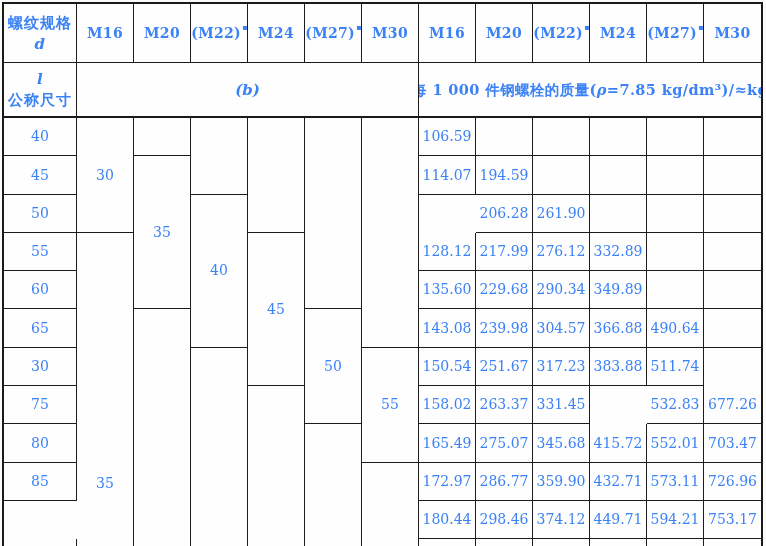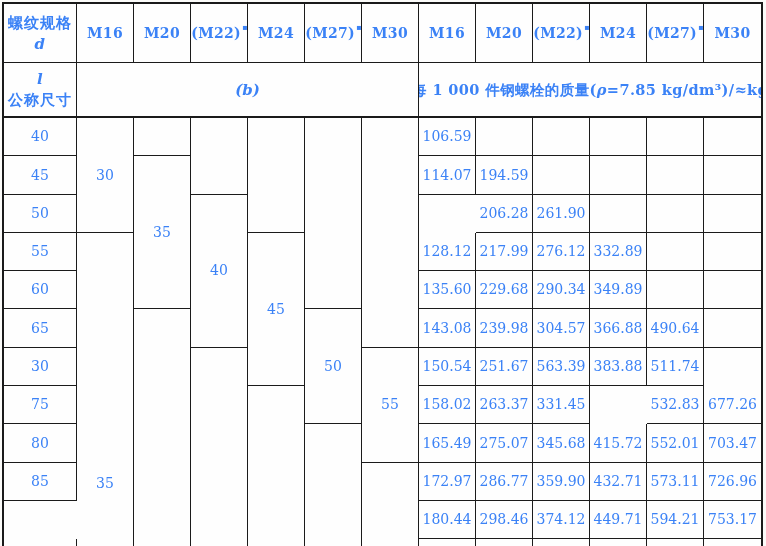--- a/index.html
+++ b/index.html
@@ -153,7 +153,7 @@
 
     <div class="c num" style="grid-area:9/8">150.54</div>
     <div class="c num" style="grid-area:9/9">251.67</div>
-    <div class="c num" style="grid-area:9/10">563.39</div>
+    <div class="c num" style="grid-area:9/10">317.23</div>
     <div class="c num" style="grid-area:9/11">383.88</div>
     <div class="c num" style="grid-area:9/12">511.74</div>
 

